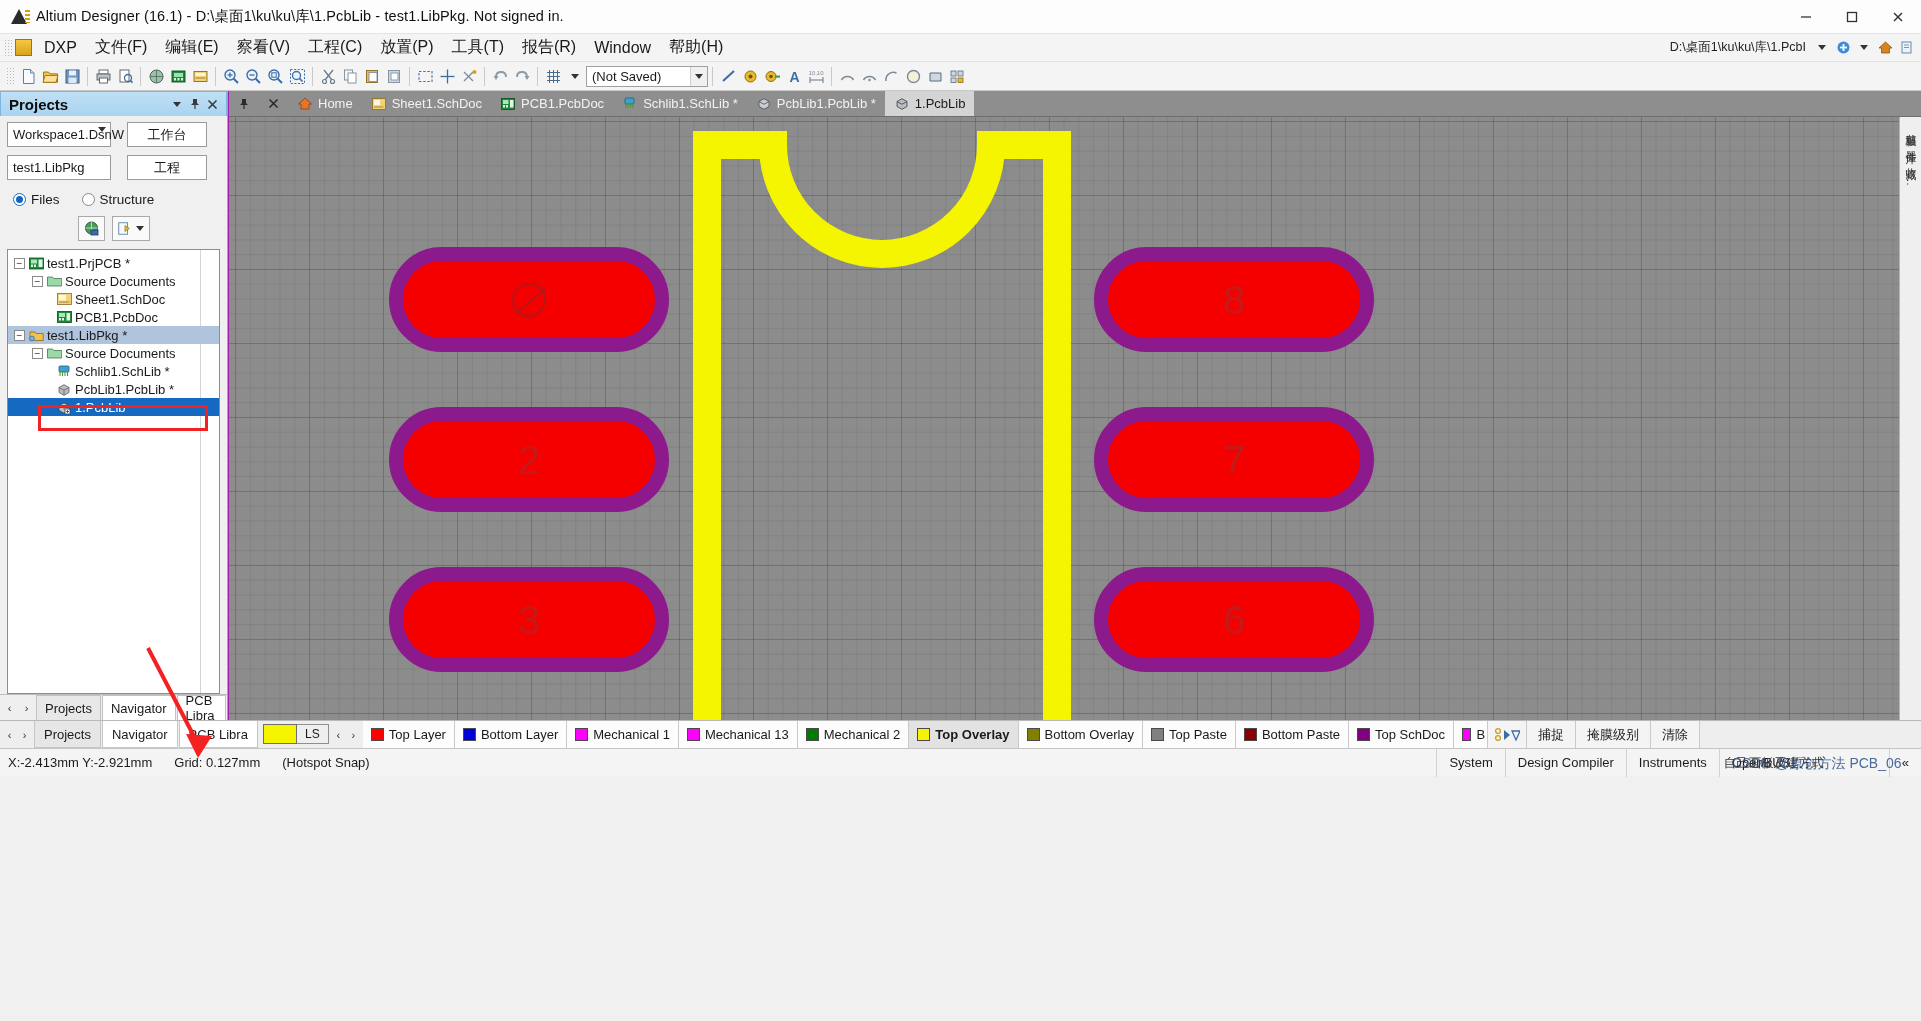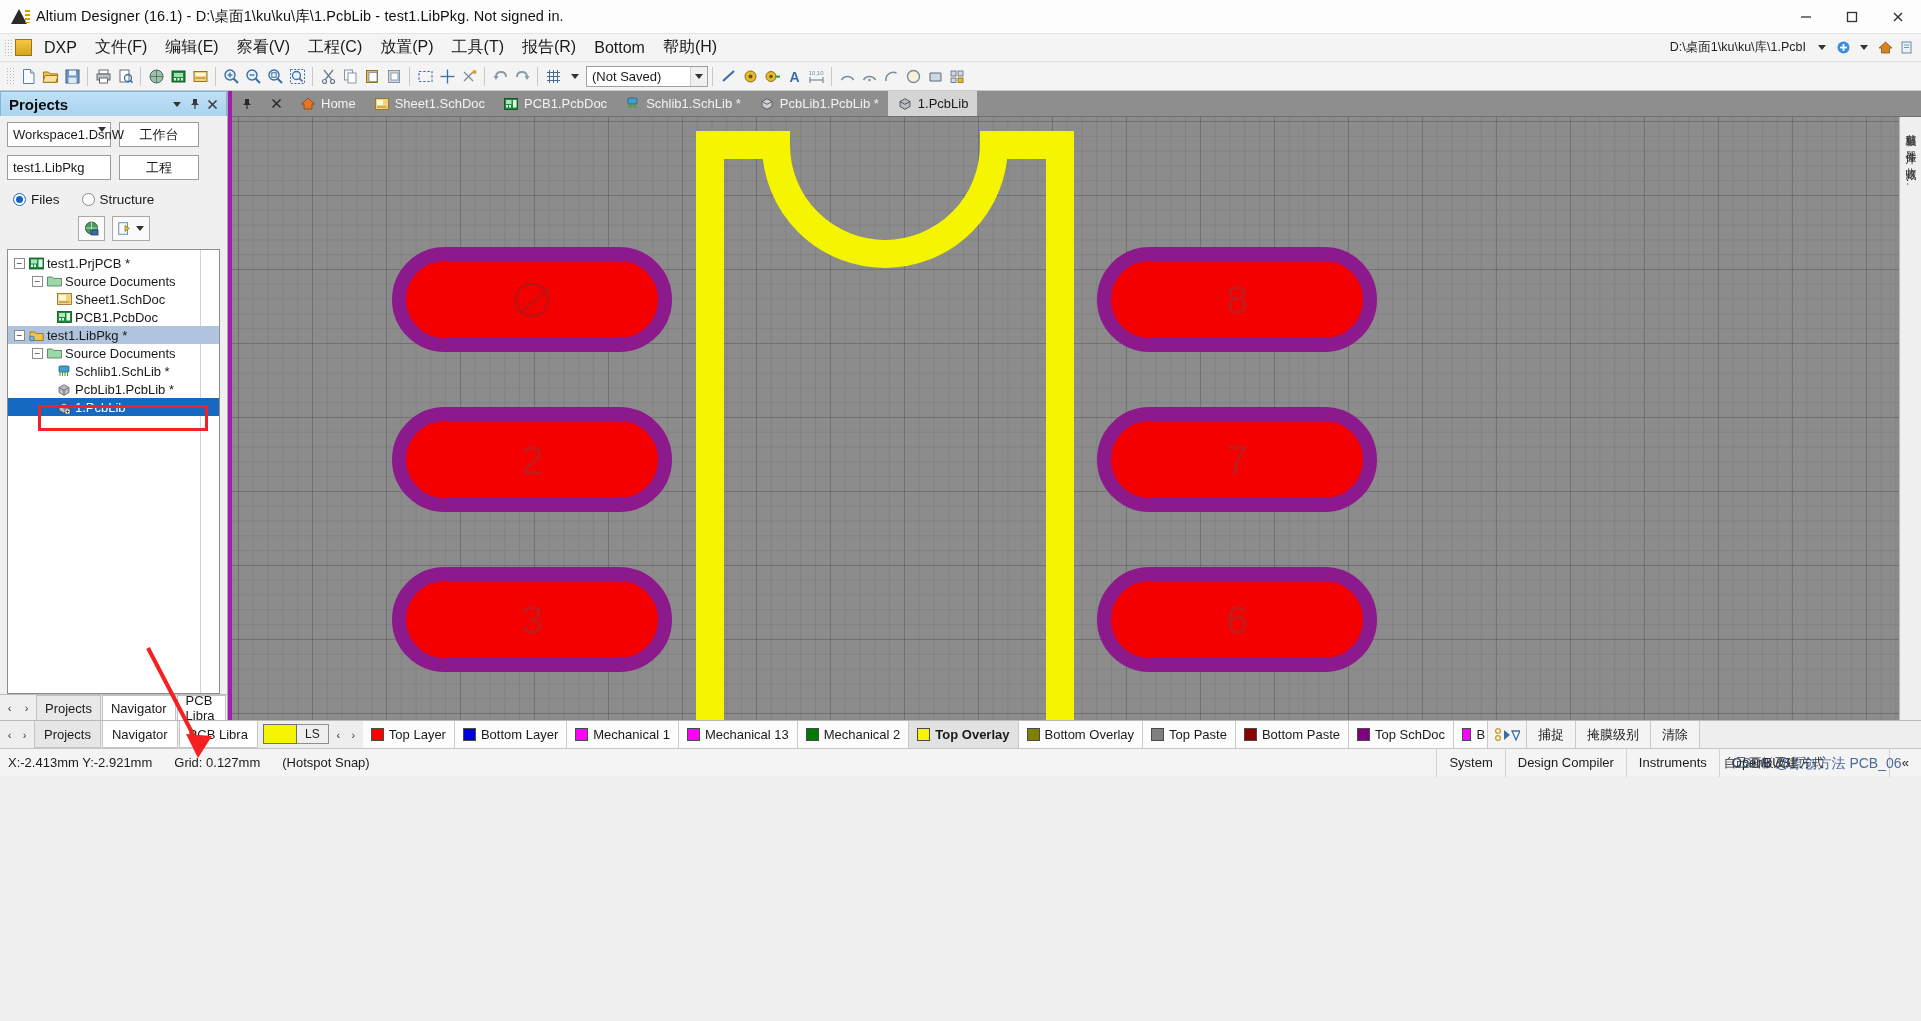--- a/index.html
+++ b/index.html
@@ -291,7 +291,7 @@
     <div class="menu-item">放置(P)</div>
     <div class="menu-item">工具(T)</div>
     <div class="menu-item">报告(R)</div>
-    <div class="menu-item">Bottom</div>
+    <div class="menu-item">Window</div>
     <div class="menu-item">帮助(H)</div>
     <div class="menubar-right">
       <div class="path-box">D:\桌面1\ku\ku\库\1.PcbI</div>

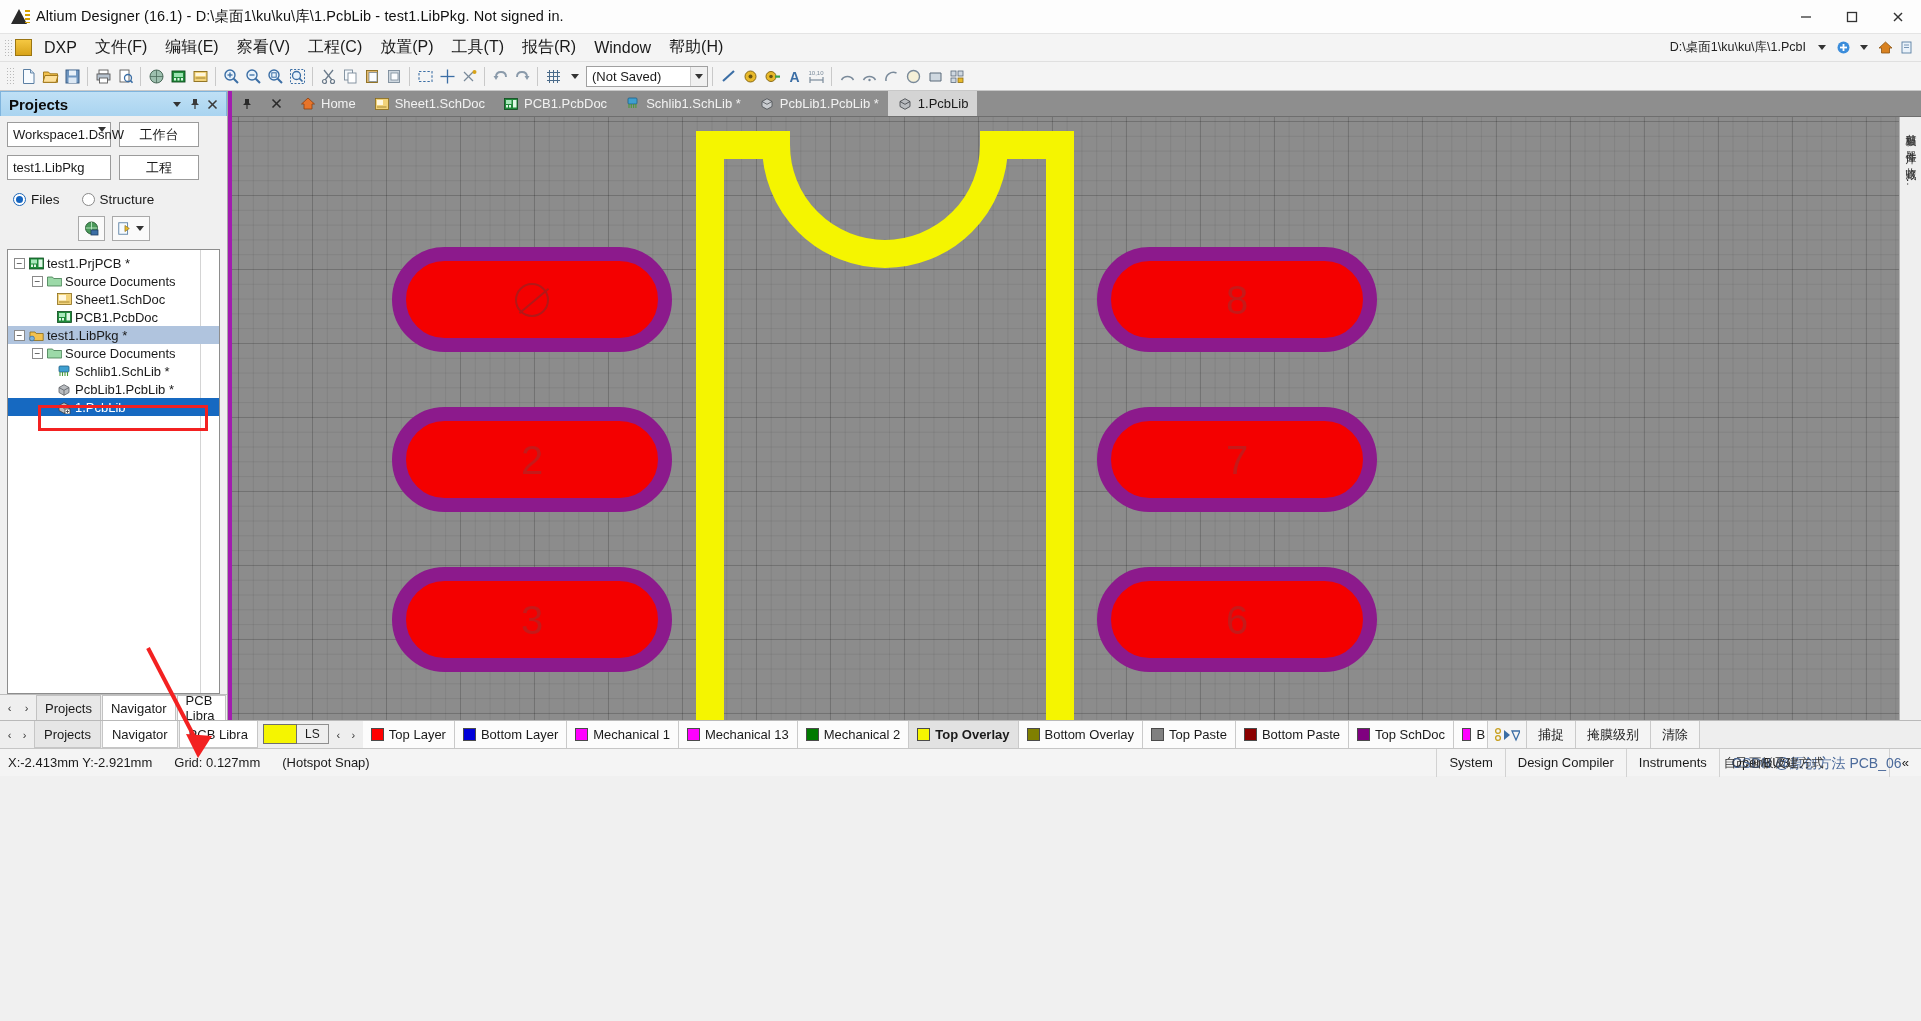--- a/index.html
+++ b/index.html
@@ -159,7 +159,7 @@
 
   
   .canvas-area { flex: 1 1 auto; position: relative; min-width: 0; background: #d946ef;
-    border-left: 4px solid #a21caf; overflow: hidden; }
+    border-left: 1px solid #a21caf; overflow: hidden; }
   .doctabs {
     height: 26px; background: #8e8e8e; display: flex; align-items: stretch; position: relative;
     border-bottom: 1px solid #6e6e6e;

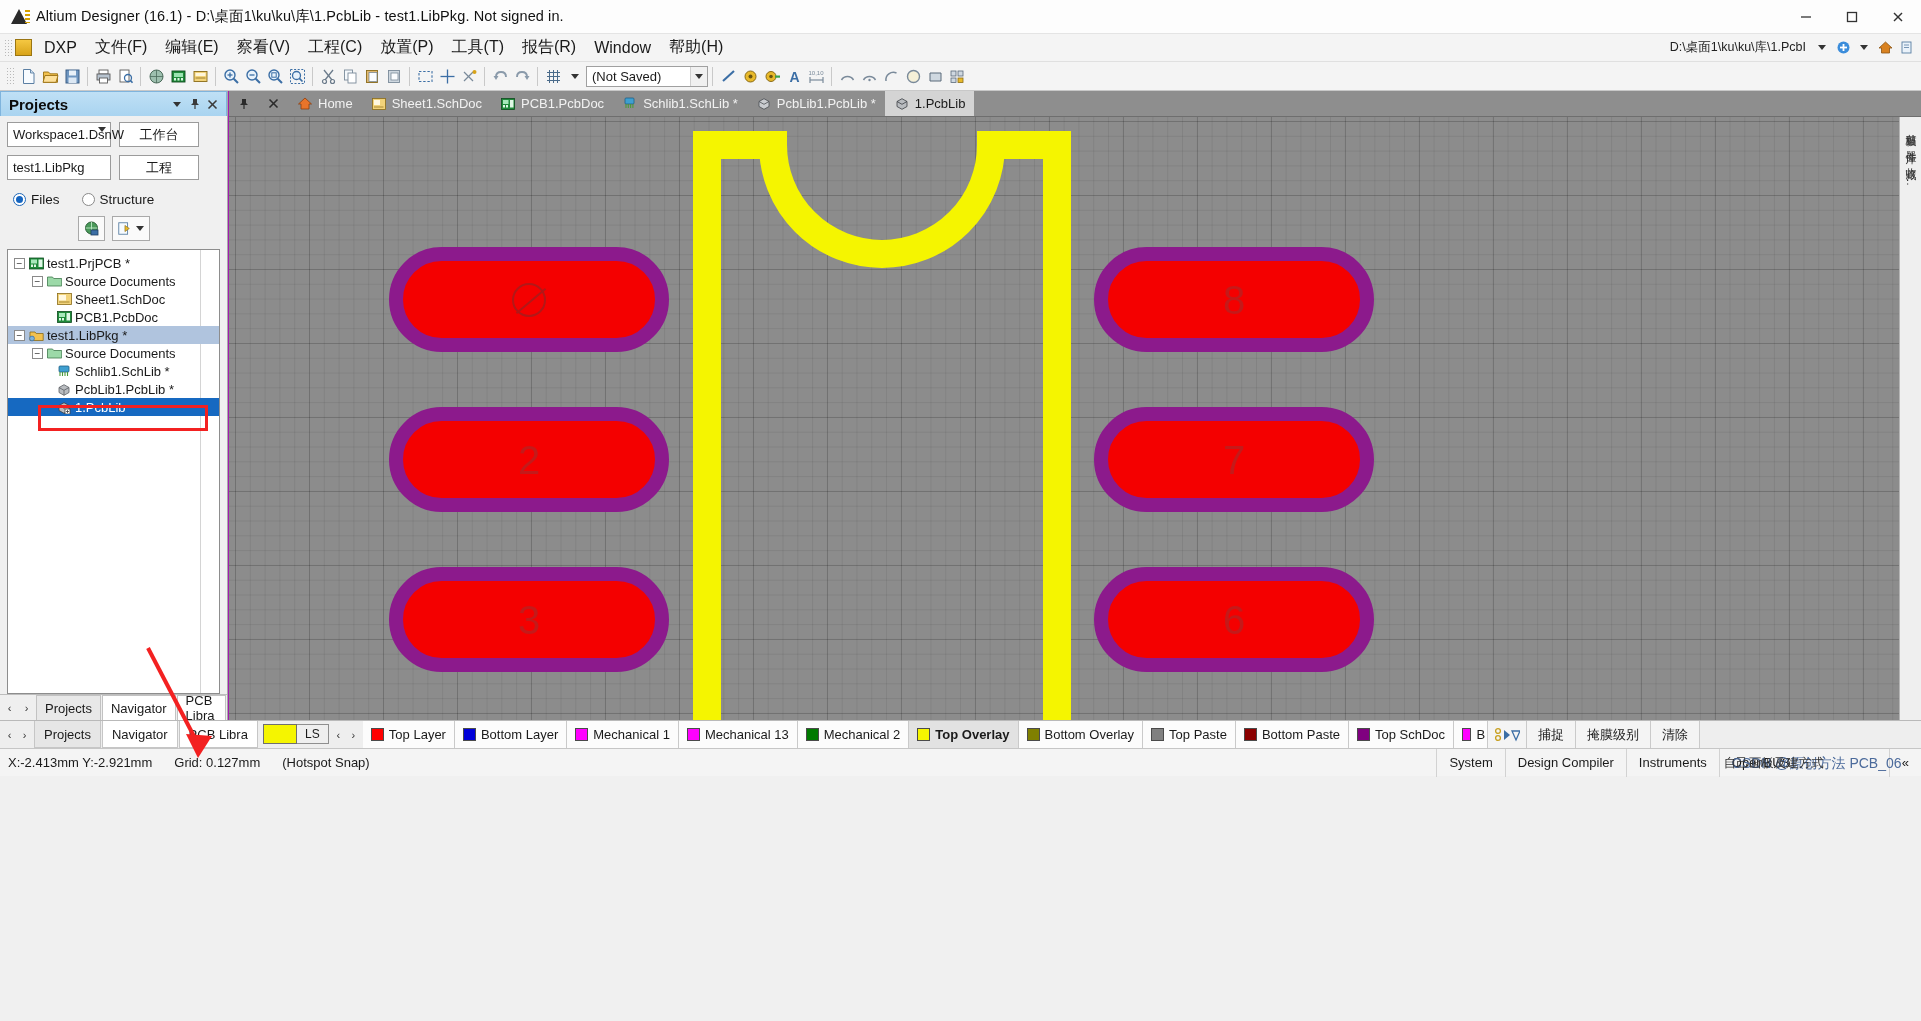--- a/index.html
+++ b/index.html
@@ -102,7 +102,7 @@
   .panel-title .pbtns { margin-left: auto; display: flex; align-items: center; gap: 5px; padding-right: 3px; }
   .pin-ico, .close-ico, .dd-ico { width: 13px; height: 13px; display:flex;align-items:center;justify-content:center; }
   .panel-inner { flex: 1 1 auto; display: flex; flex-direction: column; padding: 6px 7px 0 7px; min-height: 0; }
-  .row-fields { display: flex; align-items: center; gap: 8px; margin-bottom: 8px; }
+  .row-fields { display: flex; align-items: center; gap: 16px; margin-bottom: 8px; }
   .field {
     height: 25px; background: #fff; border: 1px solid #9b9b9b;
     display: flex; align-items: center; padding-left: 5px; font-size: 13px; position: relative;

